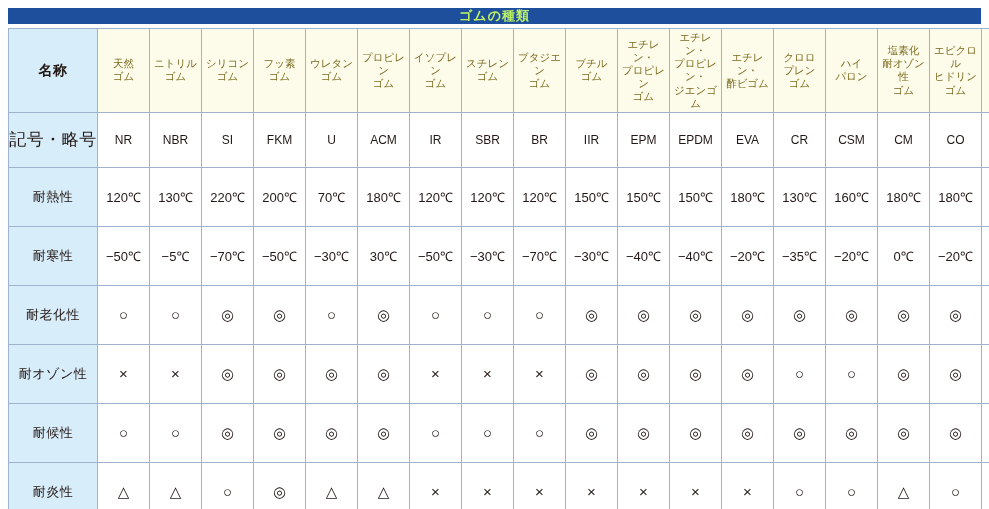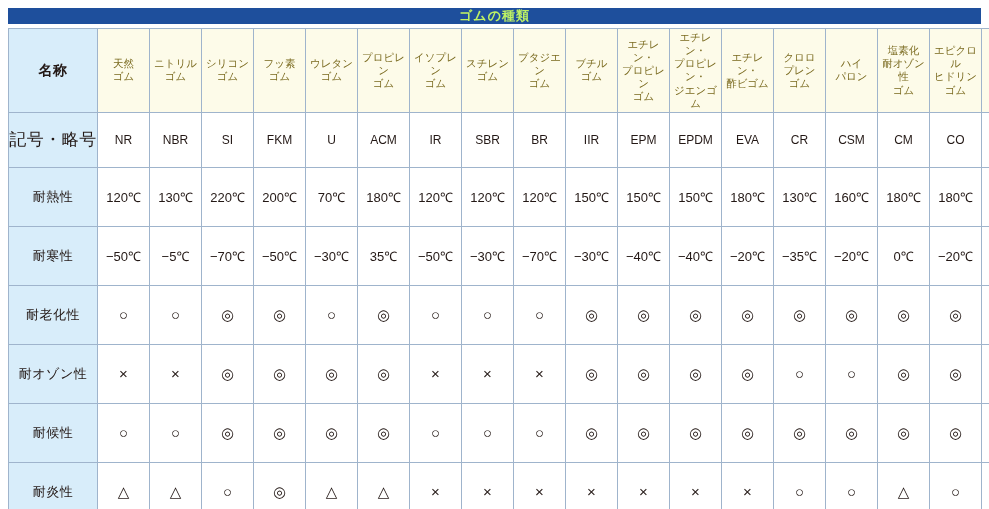--- a/index.html
+++ b/index.html
@@ -250,7 +250,7 @@
         <td>−70℃</td>
         <td>−50℃</td>
         <td>−30℃</td>
-        <td>35℃</td>
+        <td>30℃</td>
         <td>−50℃</td>
         <td>−30℃</td>
         <td>−70℃</td>

